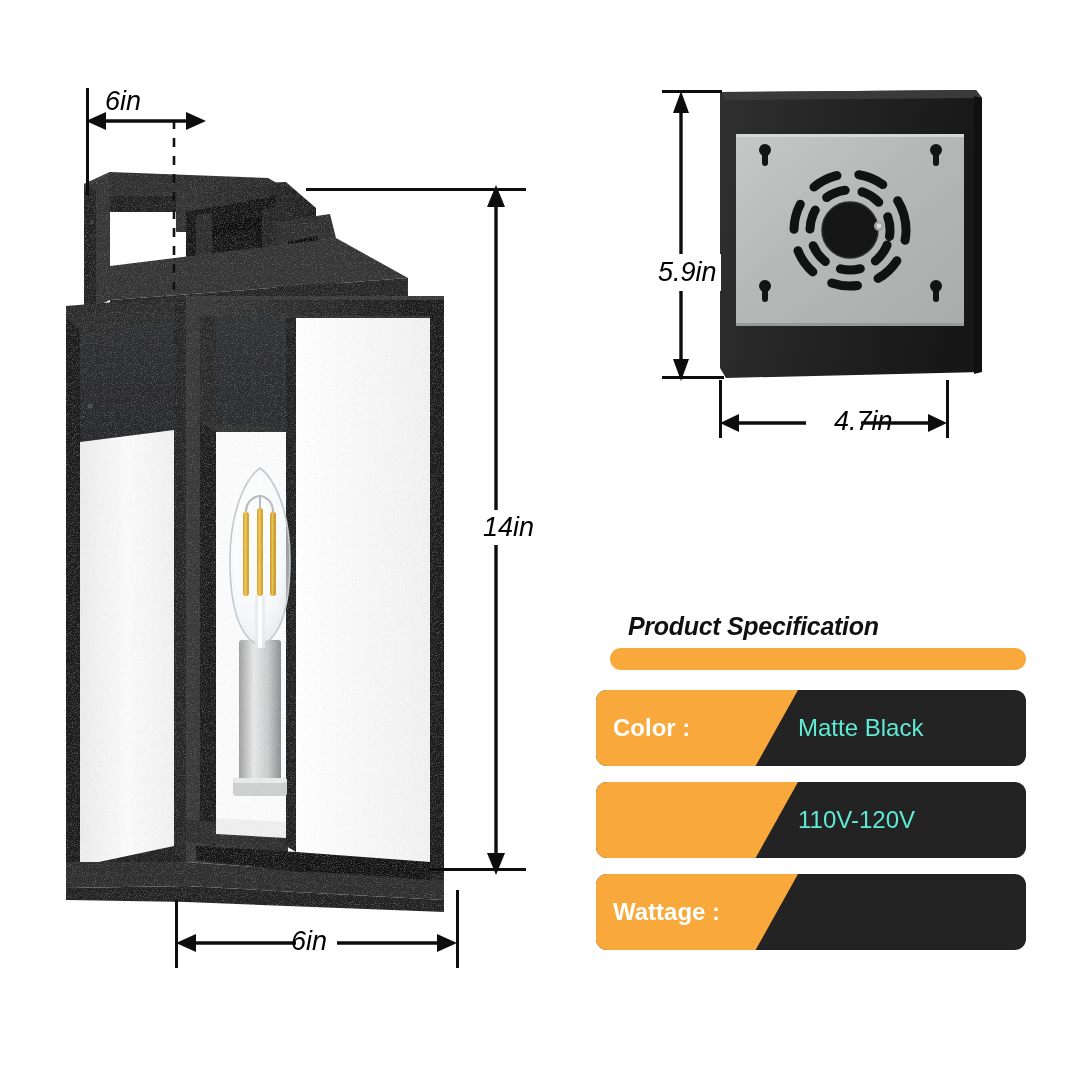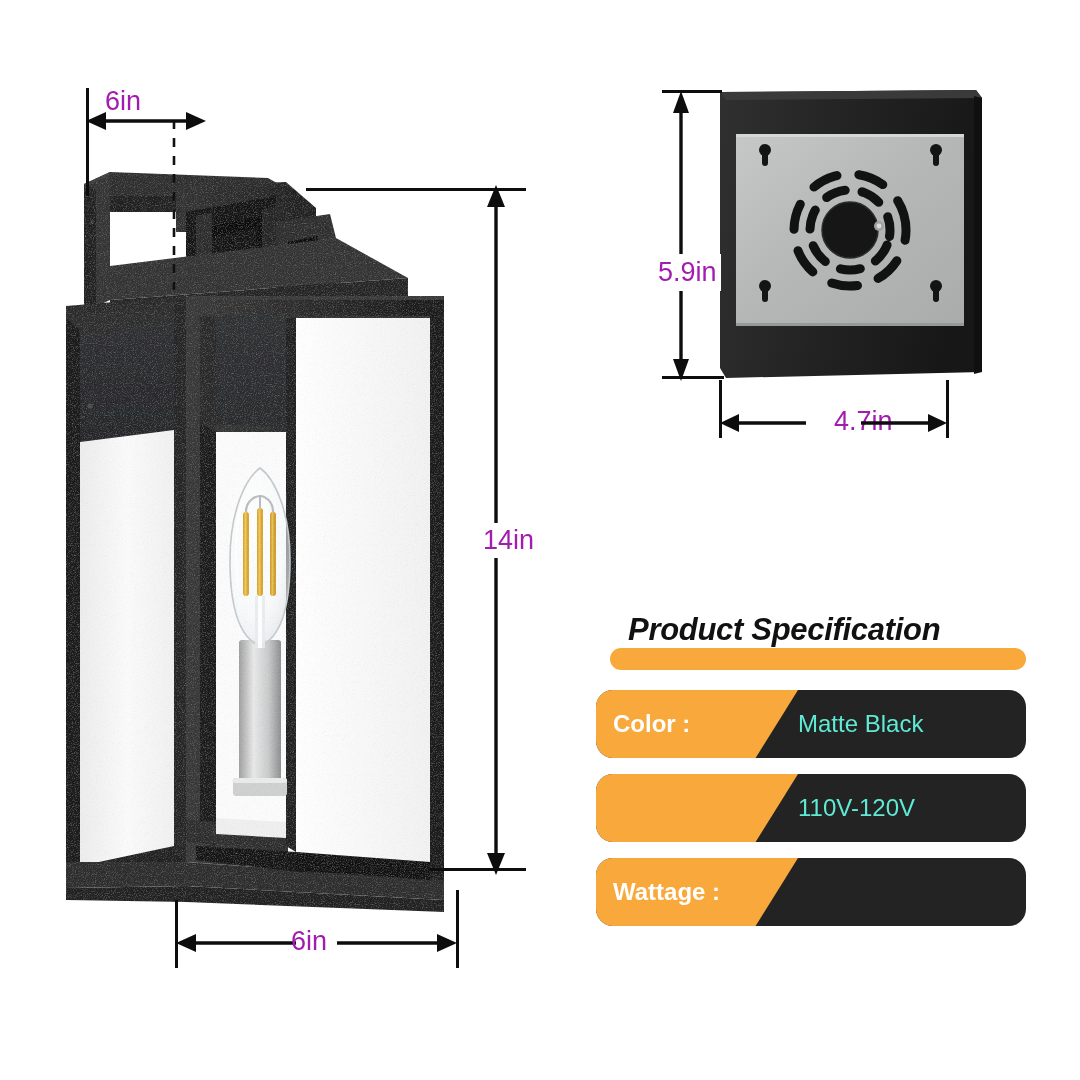--- a/index.html
+++ b/index.html
@@ -30,9 +30,10 @@
     position: absolute;
     font-family: "Liberation Sans", sans-serif;
     font-size: 27px;
-    color: #a21caf;
+    color: #000000;
     letter-spacing: 0px;
     white-space: nowrap;
+    font-style: italic;
   }
 
   .ext-line {

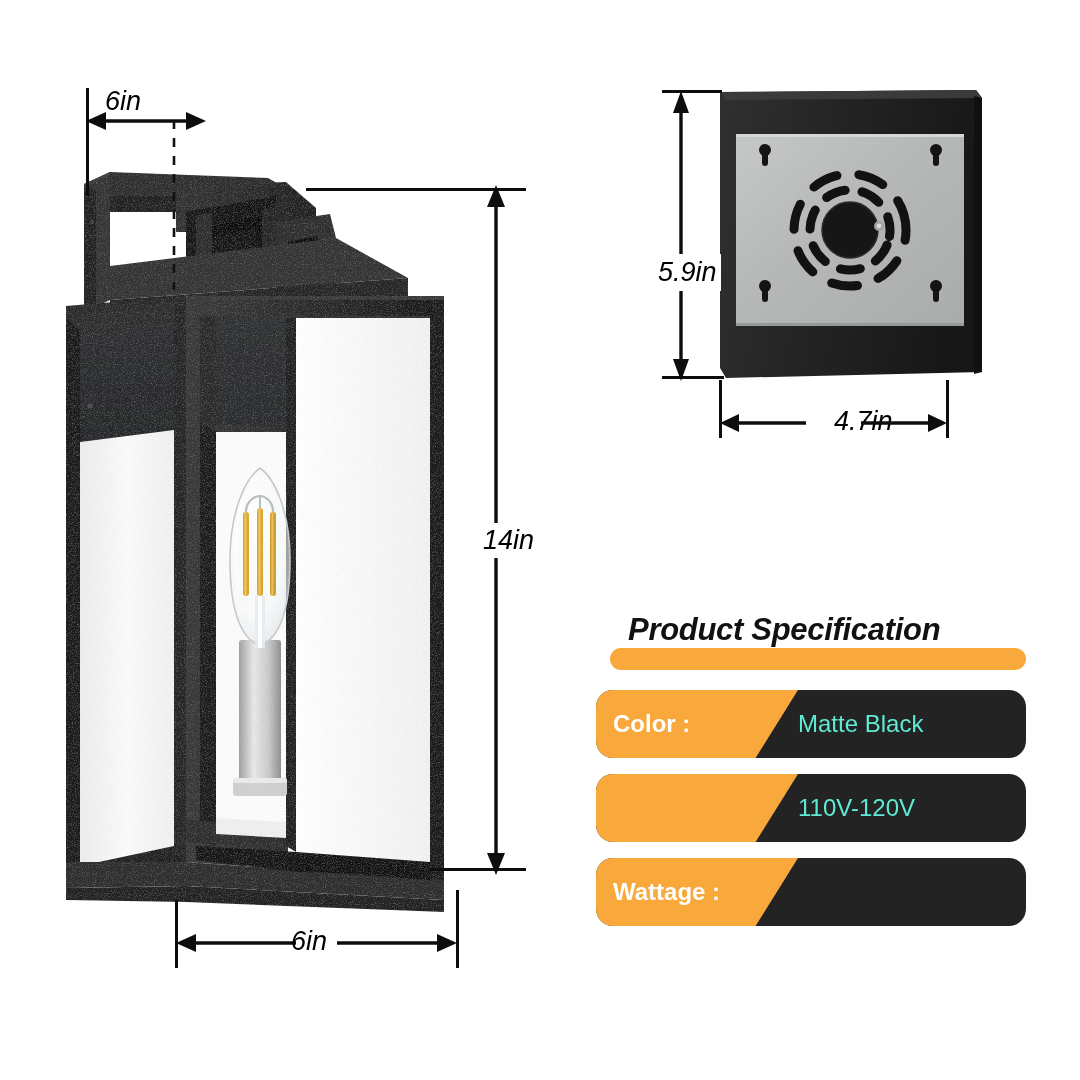--- a/index.html
+++ b/index.html
@@ -300,7 +300,7 @@
     <polygon points="17,0 8,22 26,22" fill="#0d0d0d"></polygon>
     <polygon points="17,690 8,668 26,668" fill="#0d0d0d"></polygon>
   </svg>
-  <div class="dim-label" style="left:477px;top:523px;background:#ffffff;padding:2px 6px;">14in</div>
+  <div class="dim-label" style="left:477px;top:510px;background:#ffffff;padding:2px 6px;">14in</div>
 
   <div class="ext-line ext-v" style="left:175px;top:900px;height:68px;"></div>
   <div class="ext-line ext-v" style="left:456px;top:890px;height:78px;"></div>

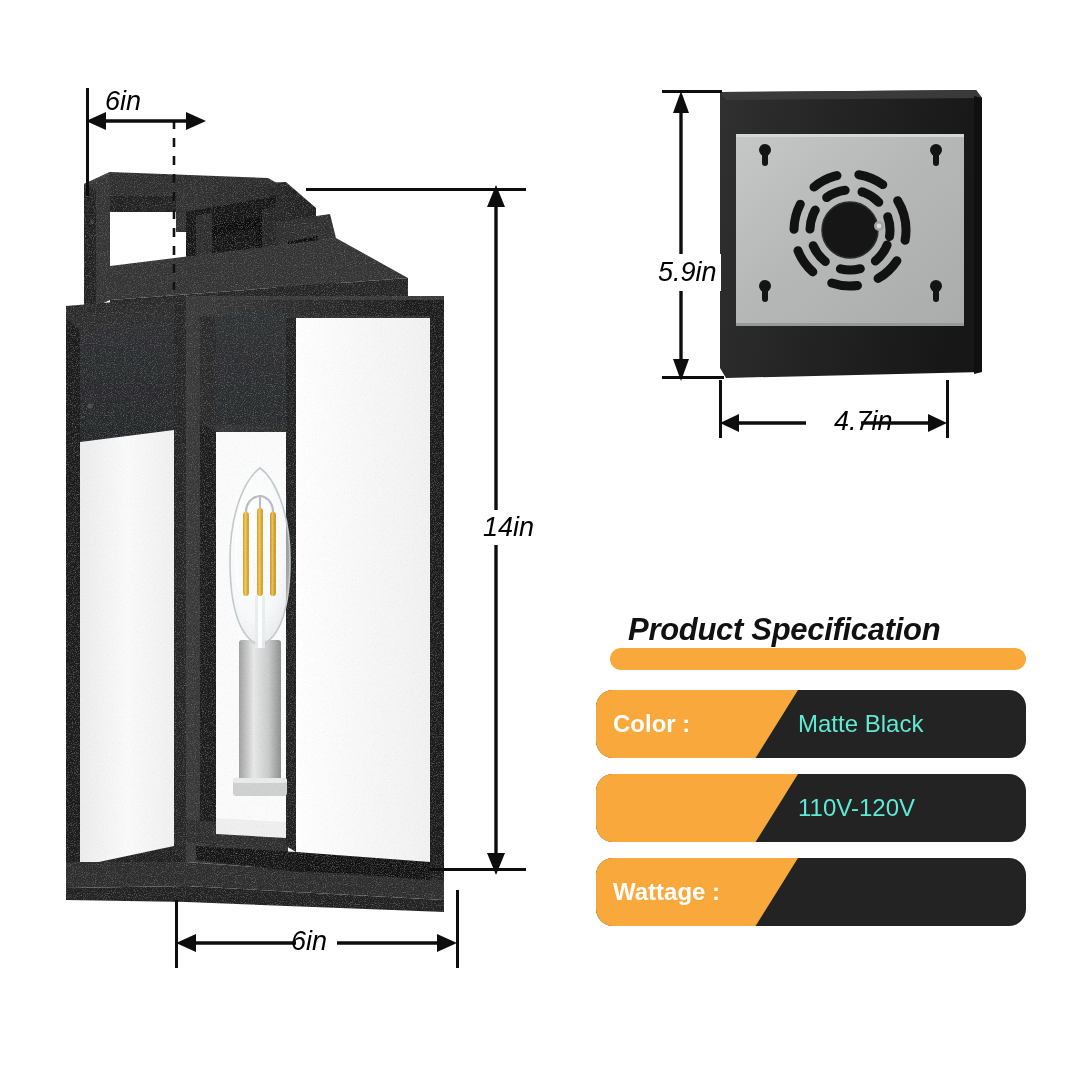--- a/index.html
+++ b/index.html
@@ -71,7 +71,7 @@
     font-family: "Liberation Sans", sans-serif;
     font-style: italic;
     font-weight: bold;
-    font-size: 31px;
+    font-size: 25px;
     color: #111111;
     letter-spacing: -0.3px;
     white-space: nowrap;

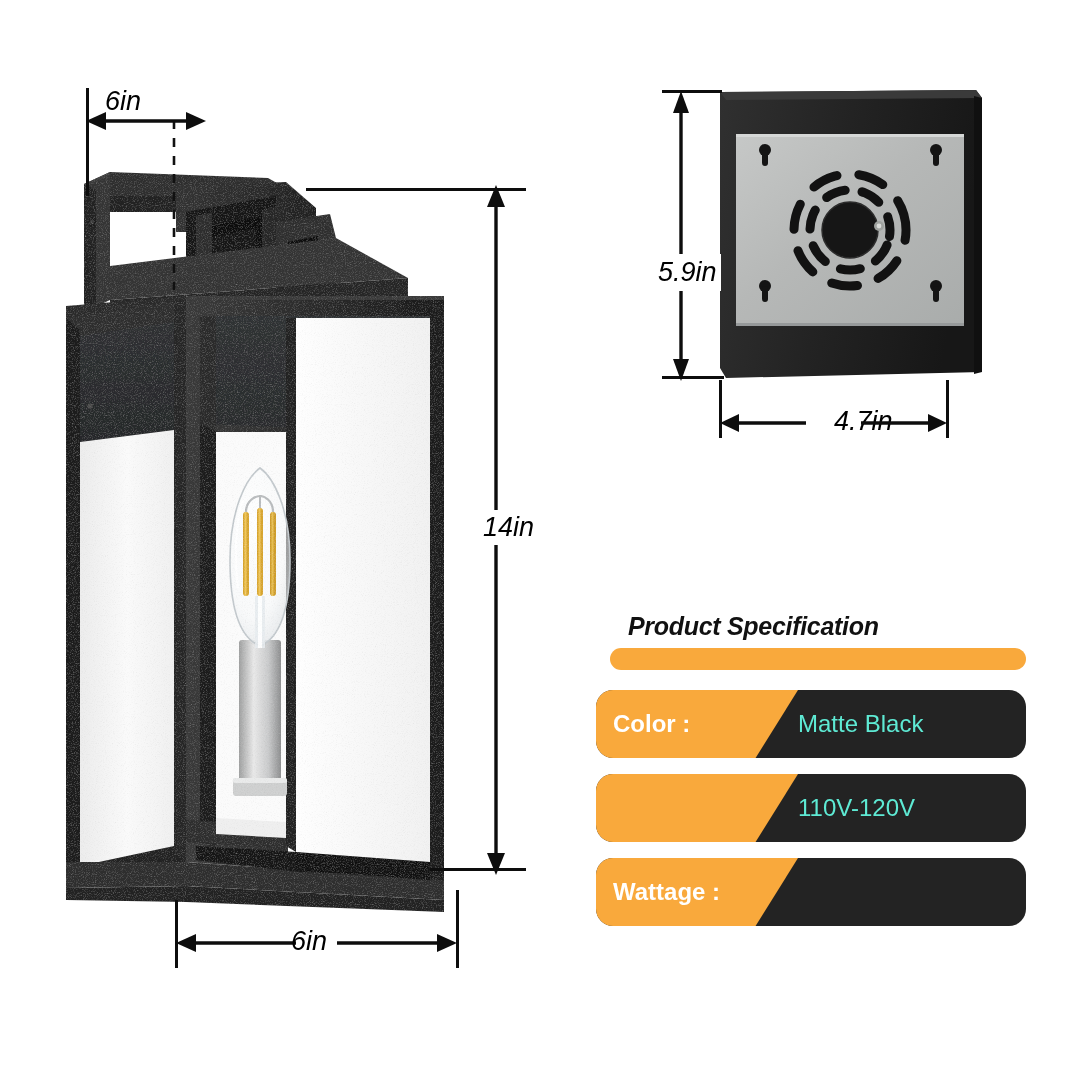--- a/index.html
+++ b/index.html
@@ -79,9 +79,9 @@
 
   .spec-row {
     position: relative;
-    height: 68px;
+    height: 76px;
     margin-bottom: 16px;
-    border-radius: 17px;
+    border-radius: 11px;
     overflow: hidden;
     background: #232323;
   }

